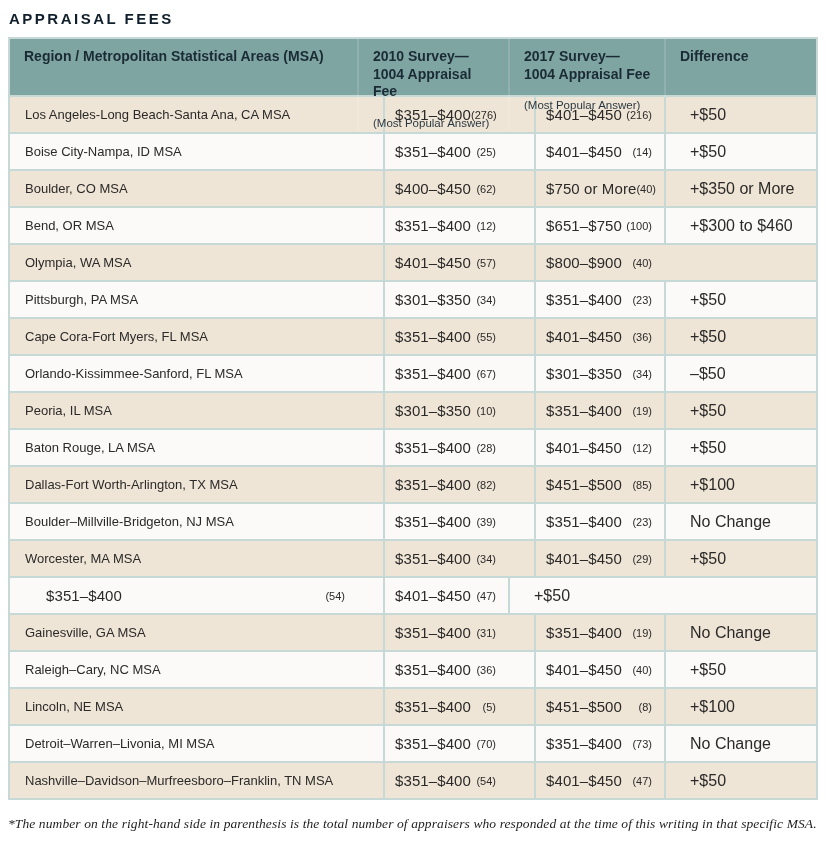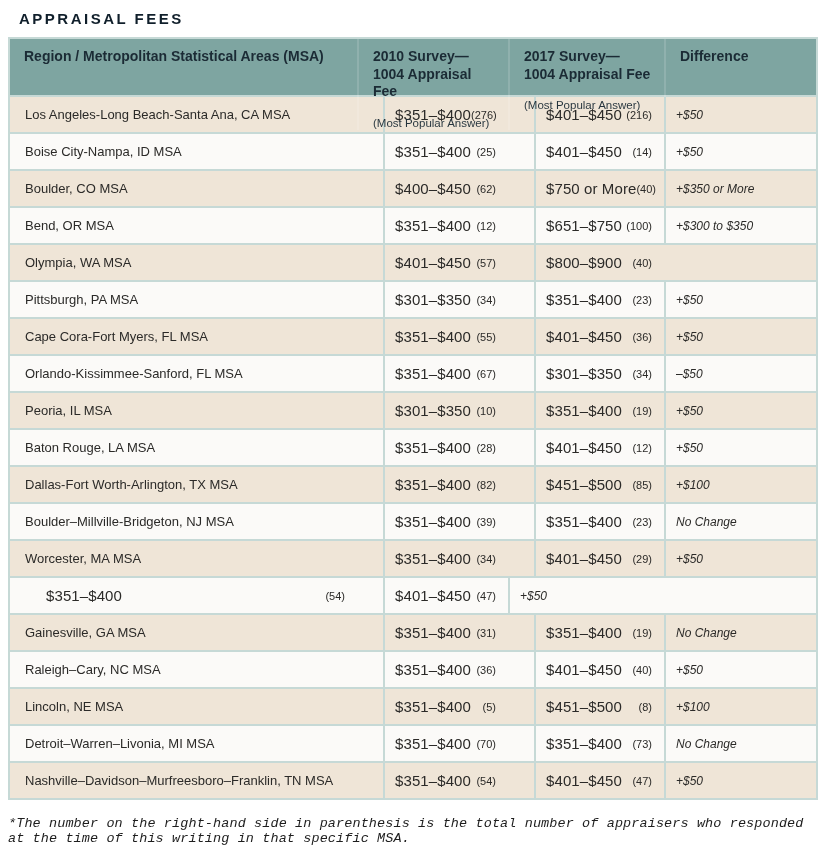--- a/index.html
+++ b/index.html
@@ -27,7 +27,7 @@
     font-weight: 700;
     letter-spacing: 2.5px;
     color: var(--title-text);
-    margin: 2px 0 10px 11px;
+    margin: 2px 0 10px 1px;
   }
 
   .table {

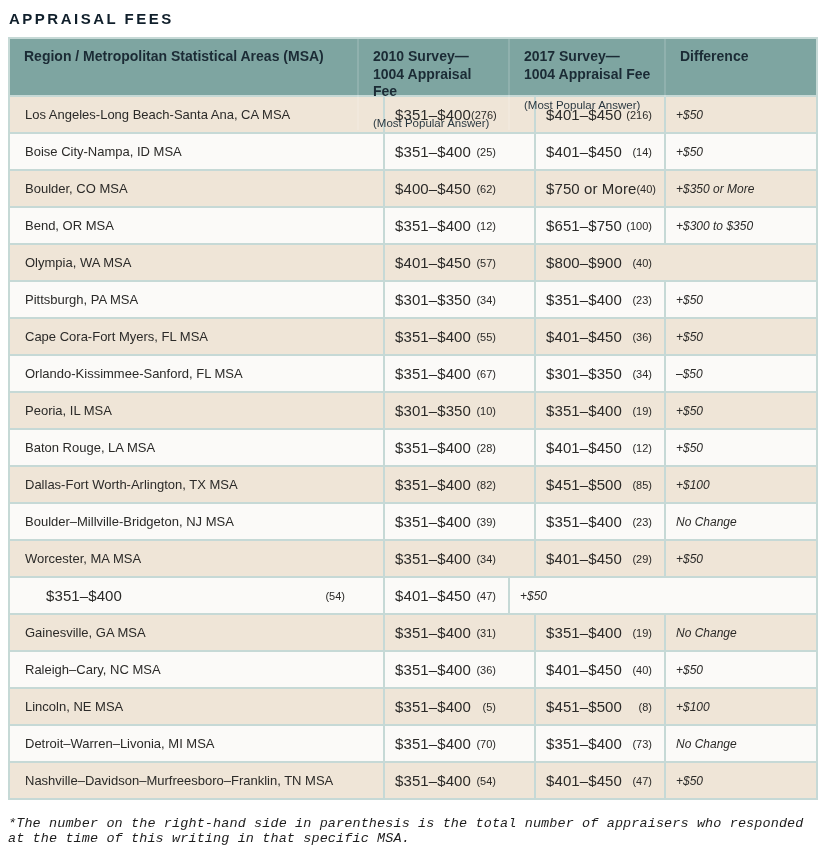--- a/index.html
+++ b/index.html
@@ -86,9 +86,8 @@
   .fee-value { font-size: 15px; letter-spacing: 0.1px; }
   .fee-count { font-size: 11px; }
   .cell.diff {
-    padding-left: 10px;
-    font-size: 12px;
-    font-style: italic;
+    padding-left: 24px;
+    font-size: 16px;
   }
 
   .footnote {

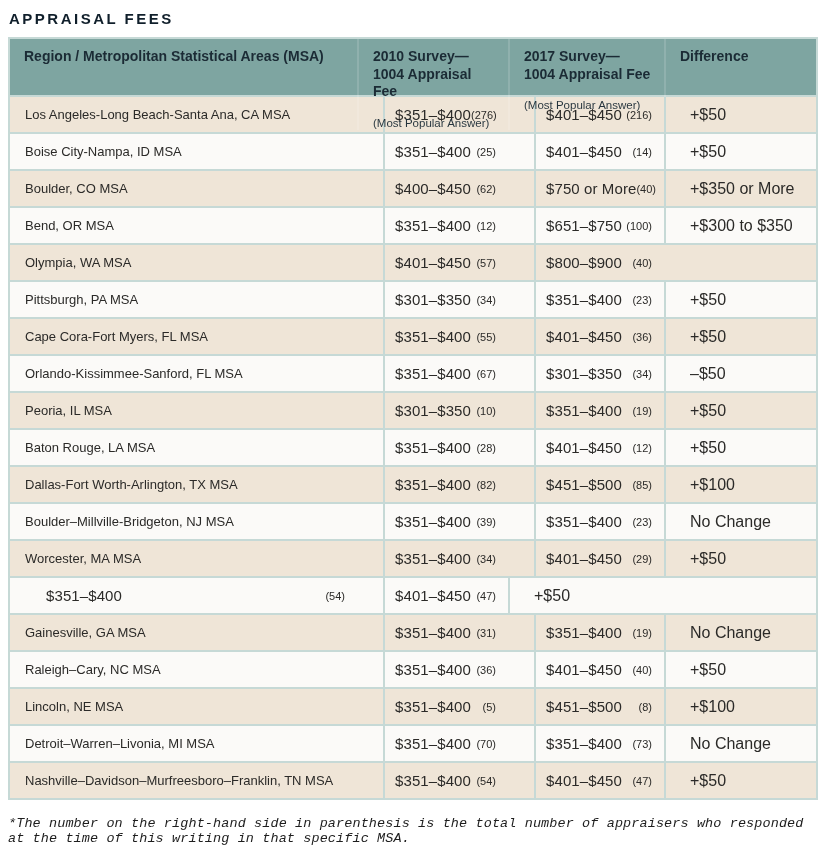--- a/index.html
+++ b/index.html
@@ -173,7 +173,7 @@
       <span class="fee-value">$651–$750</span>
       <span class="fee-count">(100)</span>
     </div>
-    <div class="cell diff">+$300 to $350</div>
+    <div class="cell diff">+$300 to $460</div>
   </div>
 
   <div class="tr row odd">

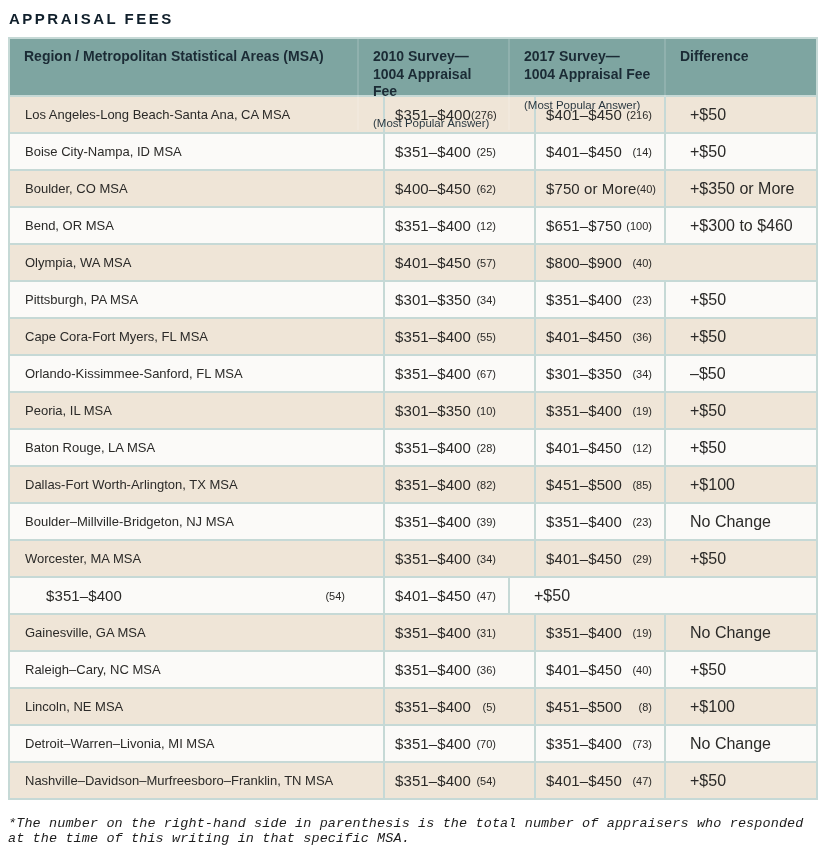--- a/index.html
+++ b/index.html
@@ -92,7 +92,7 @@
 
   .footnote {
     margin: 16px 0 0 0;
-    font-family: Liberation Mono, monospace;
+    font-family: Liberation Serif, serif;
     font-style: italic;
     font-size: 13.5px;
     color: #1e1e1e;

